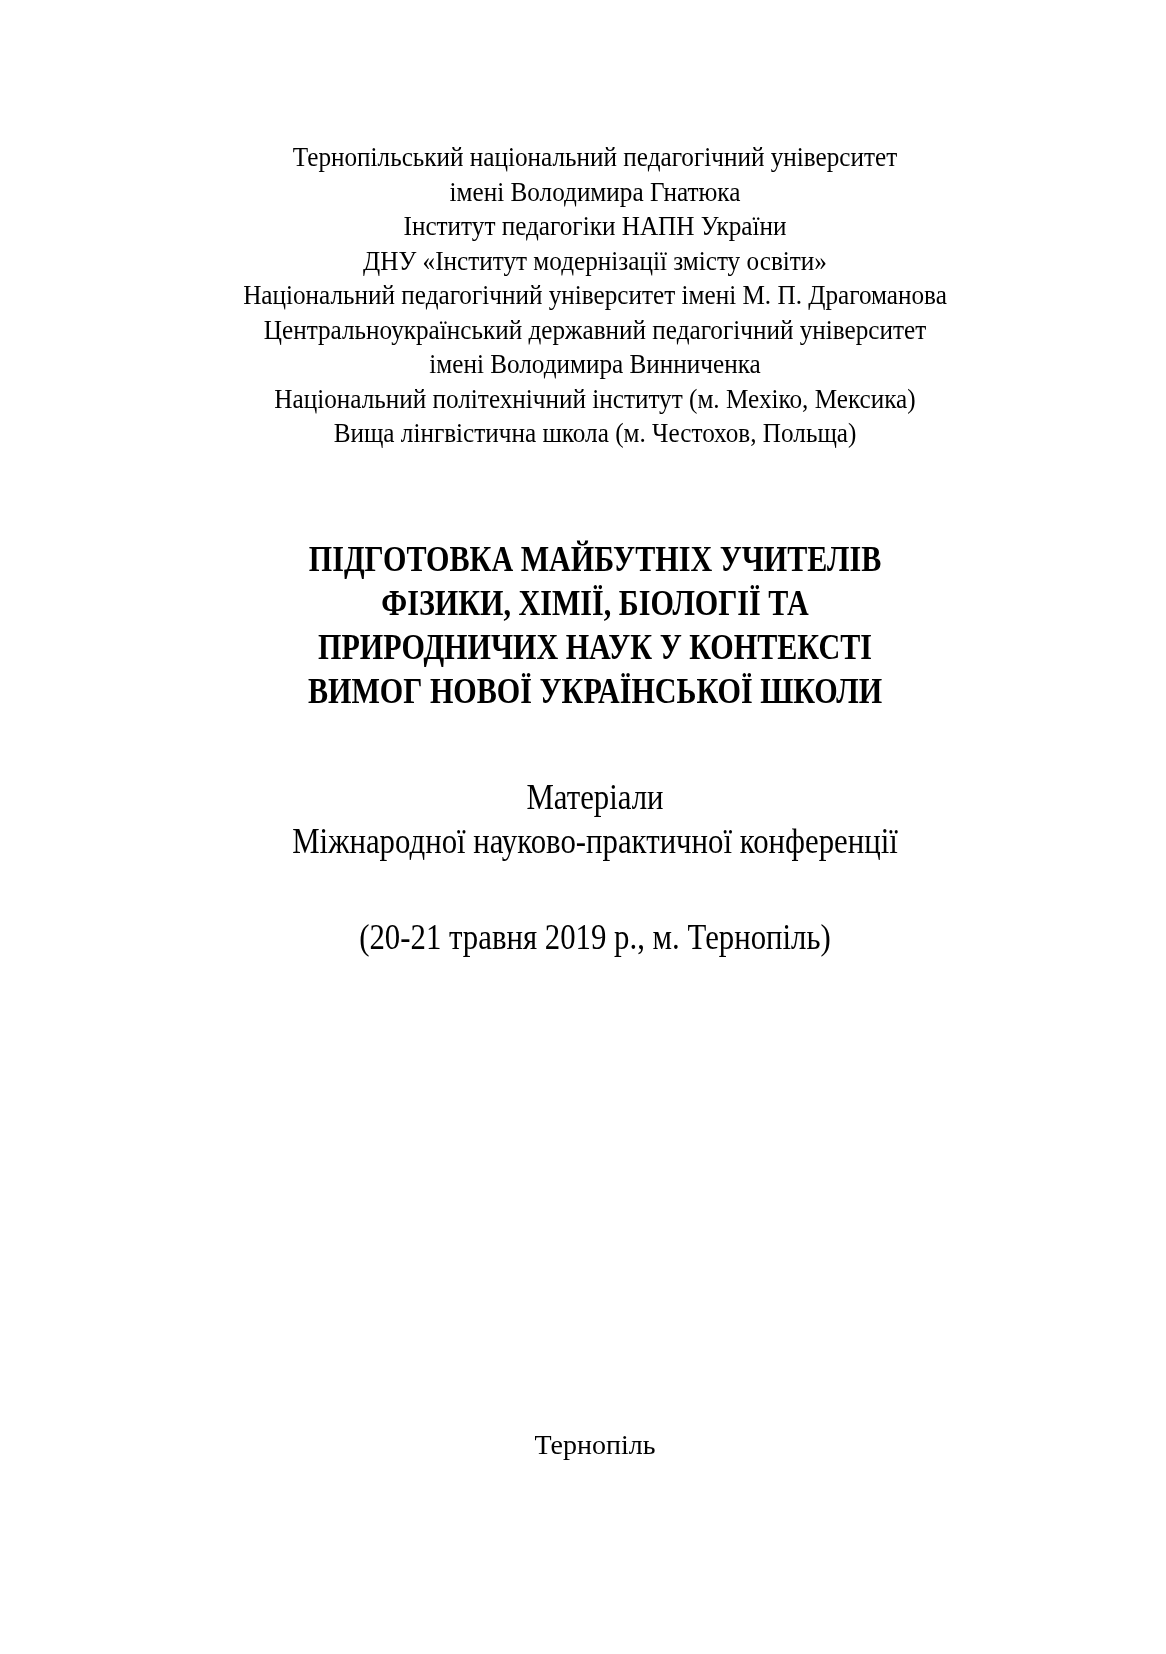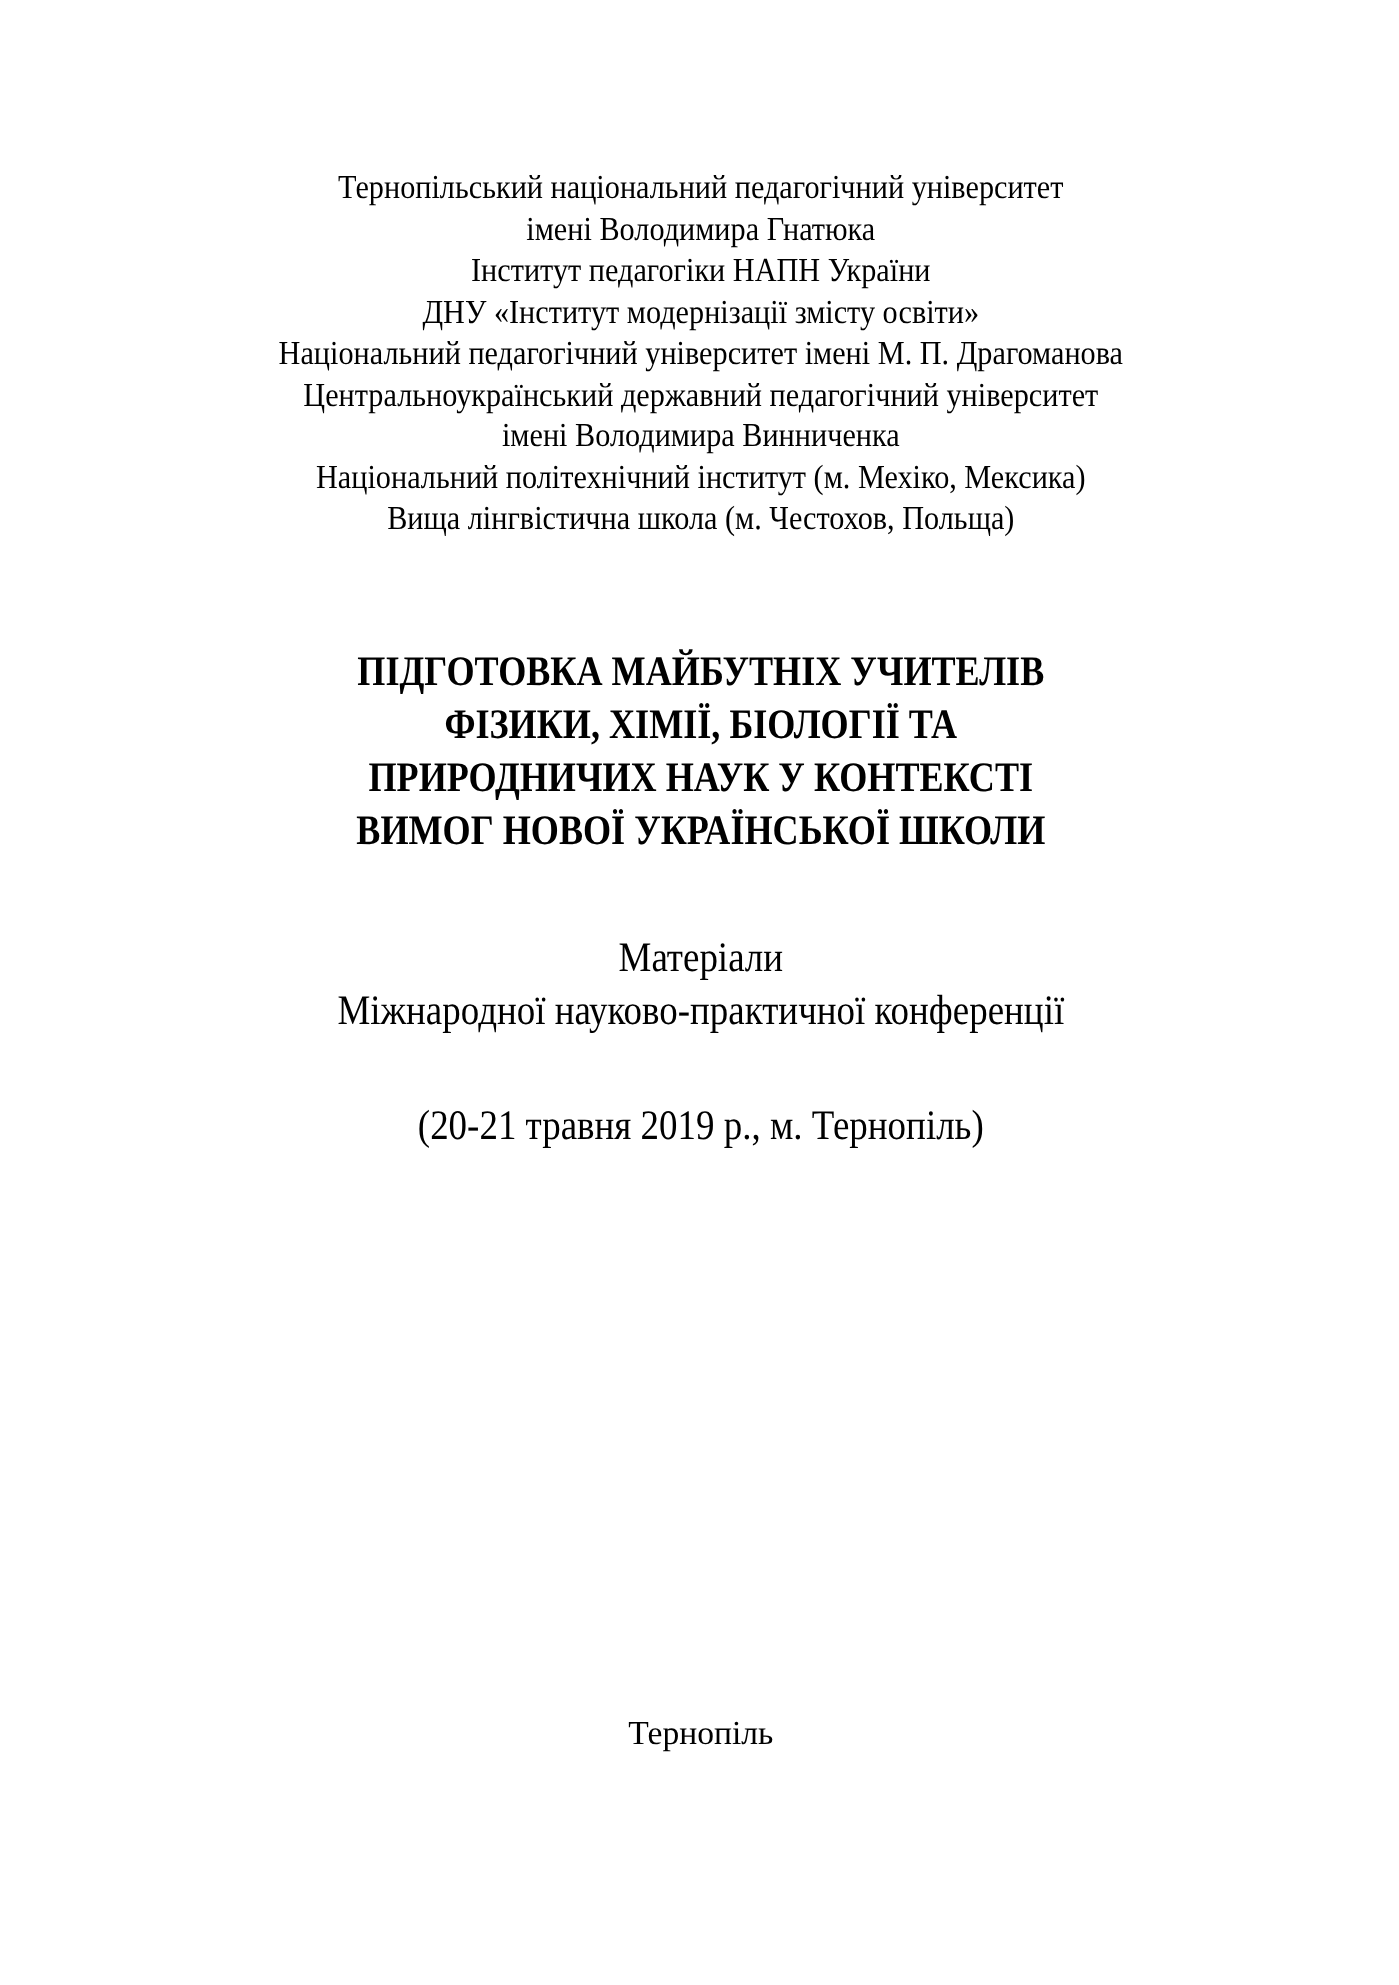--- a/index.html
+++ b/index.html
@@ -17,7 +17,7 @@
     }
     .page {
       position: absolute;
-      left: 1px; top: 0;
+      left: 12px; top: 0;
       width: 1036px;
       height: 1654px;
       background: #ffffff;

